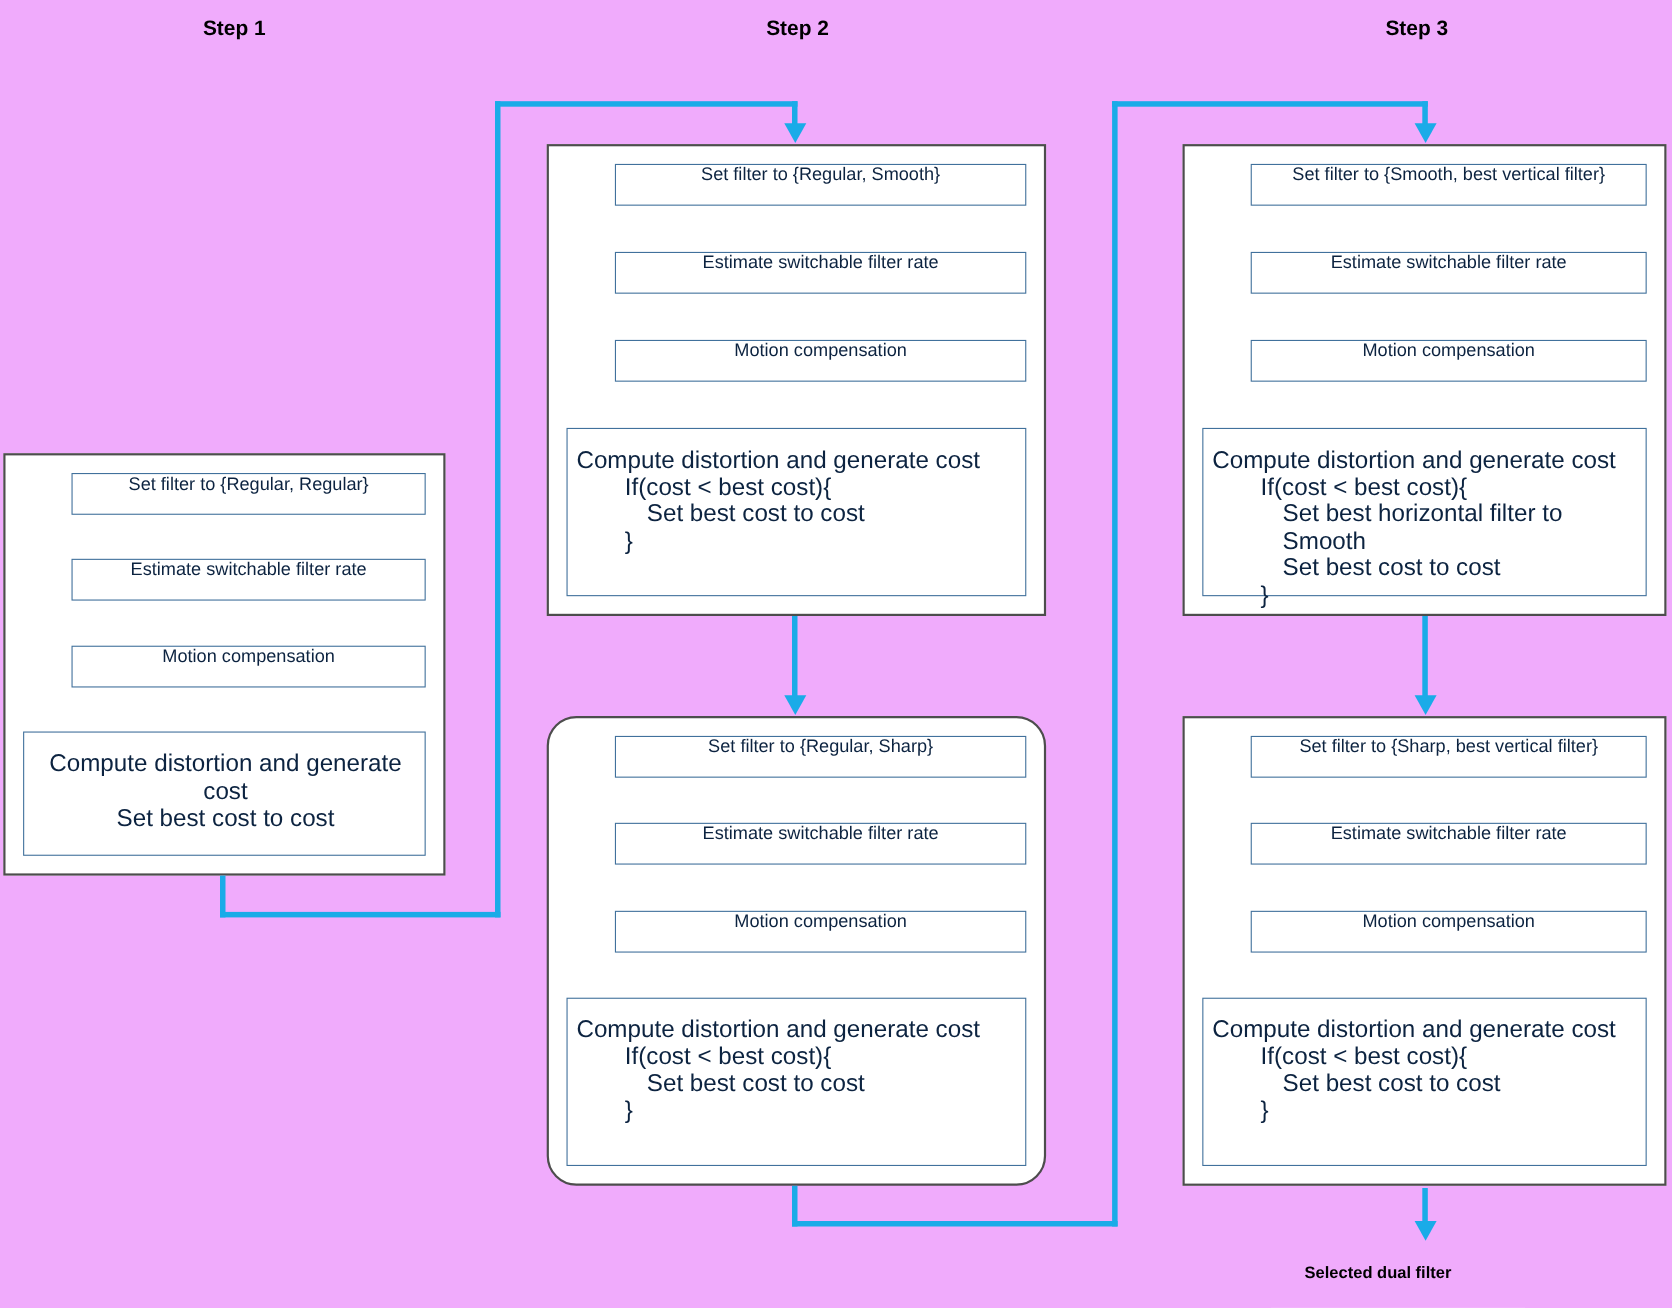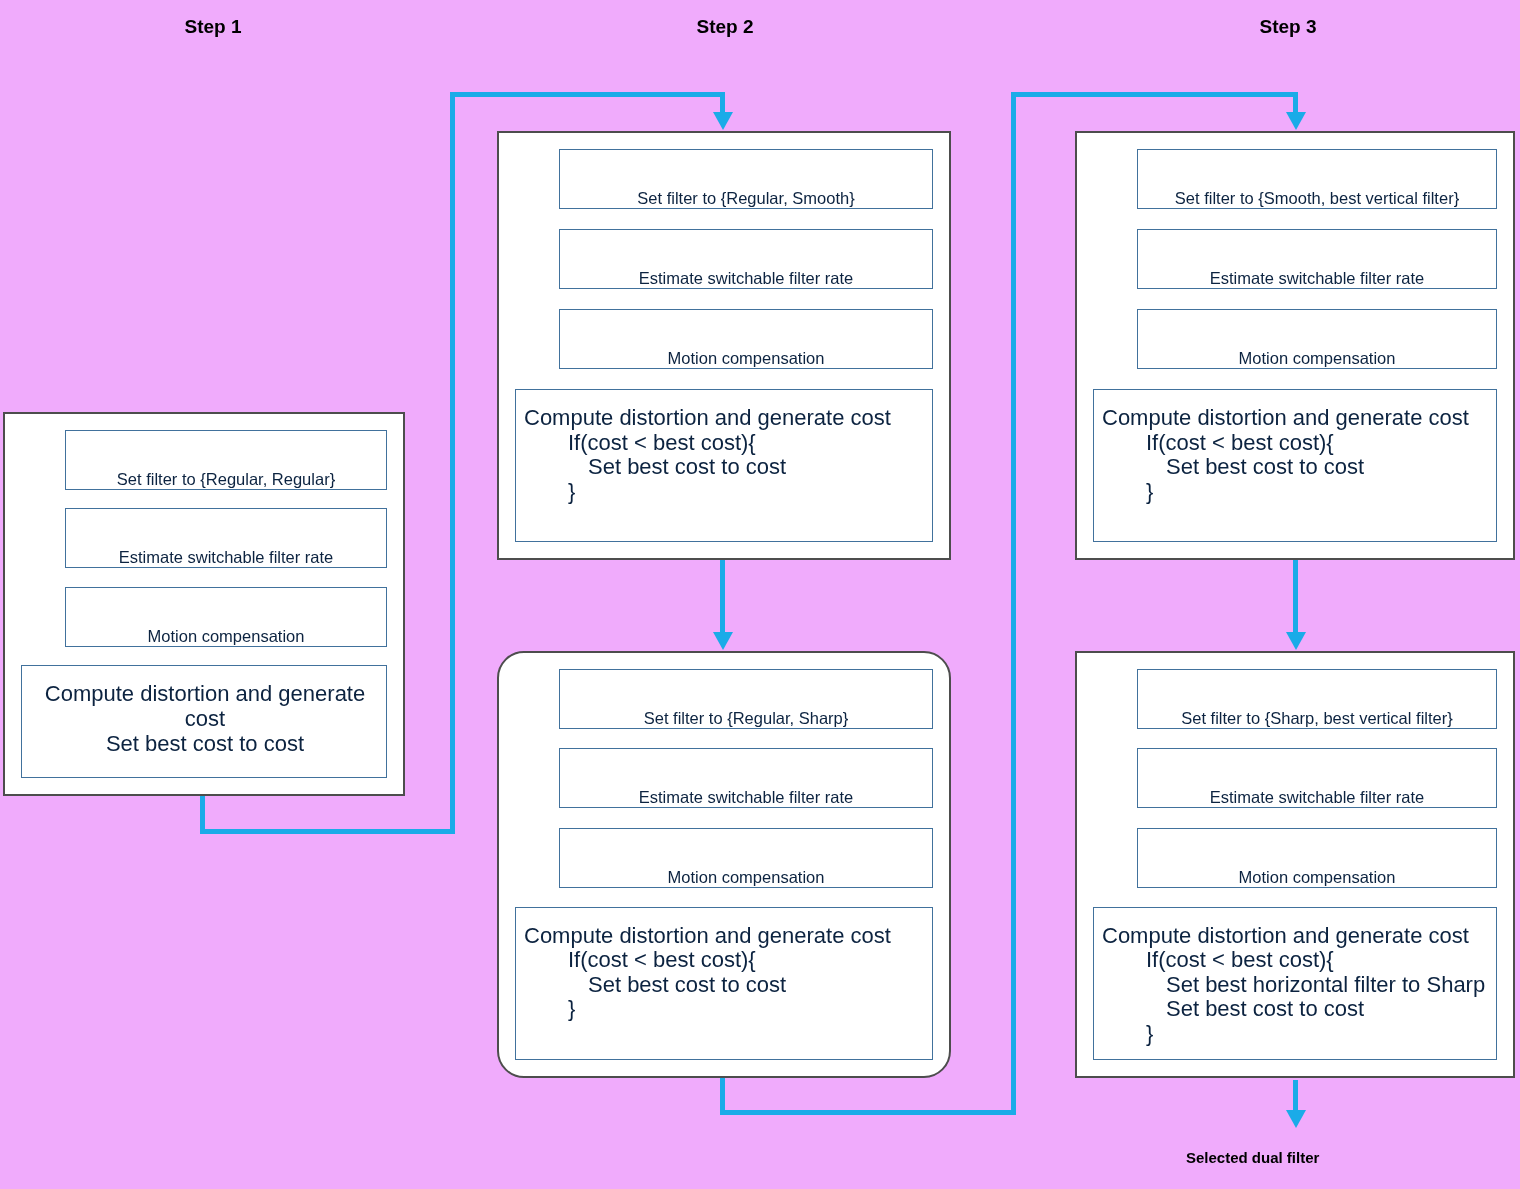--- a/index.html
+++ b/index.html
@@ -23,7 +23,7 @@
     background:#fff;
   }
   .single{
-    height:60px;display:flex;align-items:flex-end;justify-content:center;
+    height:38px;display:flex;align-items:flex-start;justify-content:center;
     font-size:16.5px;text-align:center;margin-left:44px;
   }
   .compute{

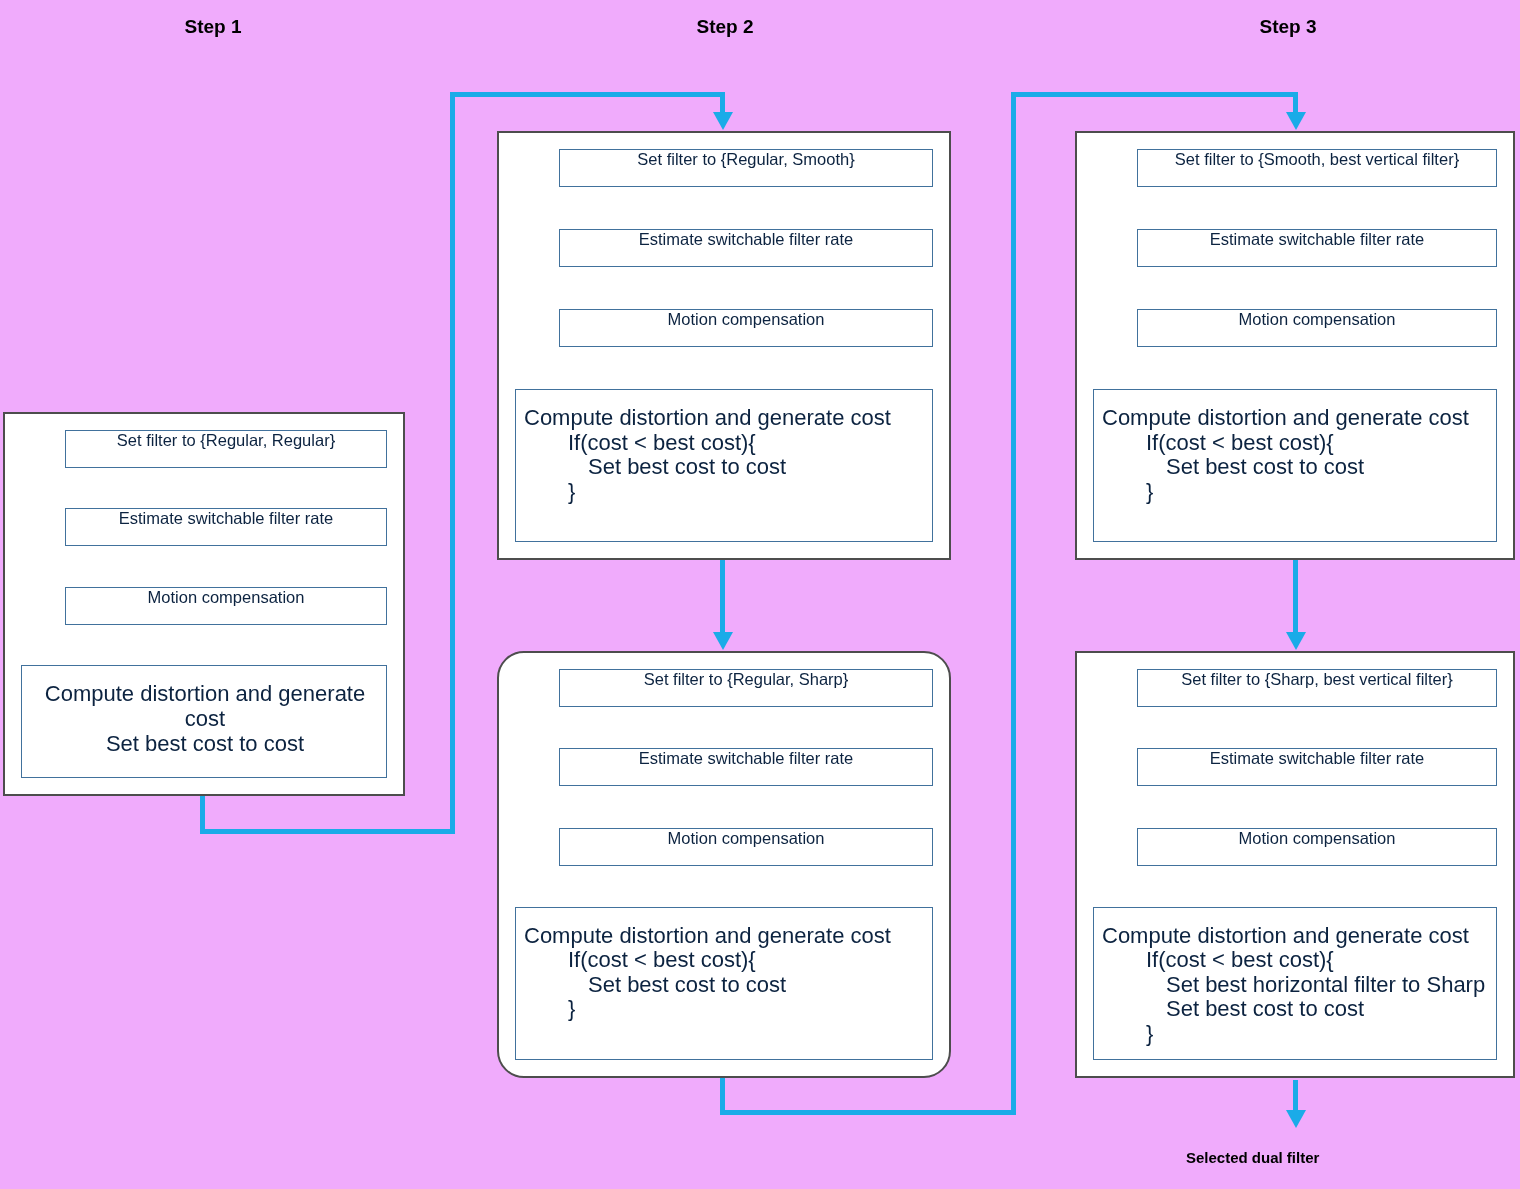--- a/index.html
+++ b/index.html
@@ -121,6 +121,7 @@
     <div class="inner-box compute h-153">
       <span class="ln ind-0">Compute distortion and generate cost</span>
       <span class="ln ind-1">If(cost &lt; best cost){</span>
+      <span class="ln ind-2">Set best horizontal filter to Smooth</span>
       <span class="ln ind-2">Set best cost to cost</span>
       <span class="ln ind-1">}</span>
     </div>

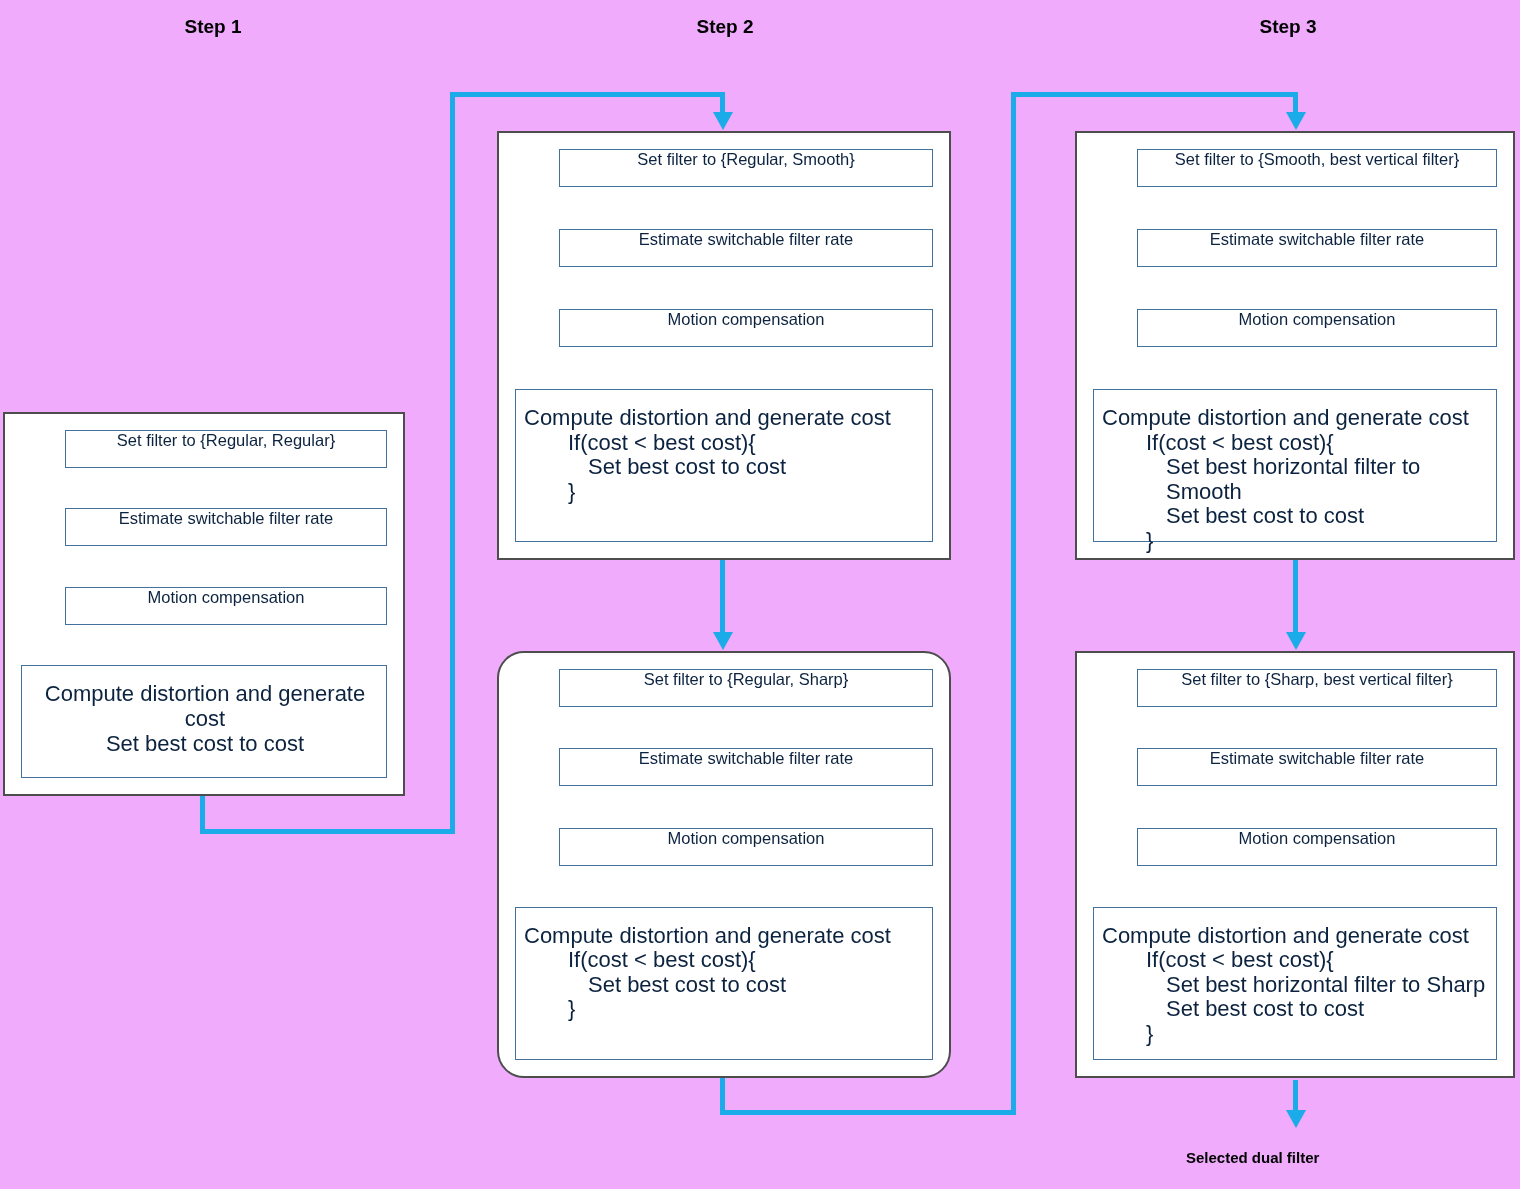--- a/index.html
+++ b/index.html
@@ -140,7 +140,6 @@
     <div class="inner-box compute h-153">
       <span class="ln ind-0">Compute distortion and generate cost</span>
       <span class="ln ind-1">If(cost &lt; best cost){</span>
-      <span class="ln ind-2">Set best horizontal filter to Sharp</span>
       <span class="ln ind-2">Set best cost to cost</span>
       <span class="ln ind-1">}</span>
     </div>

